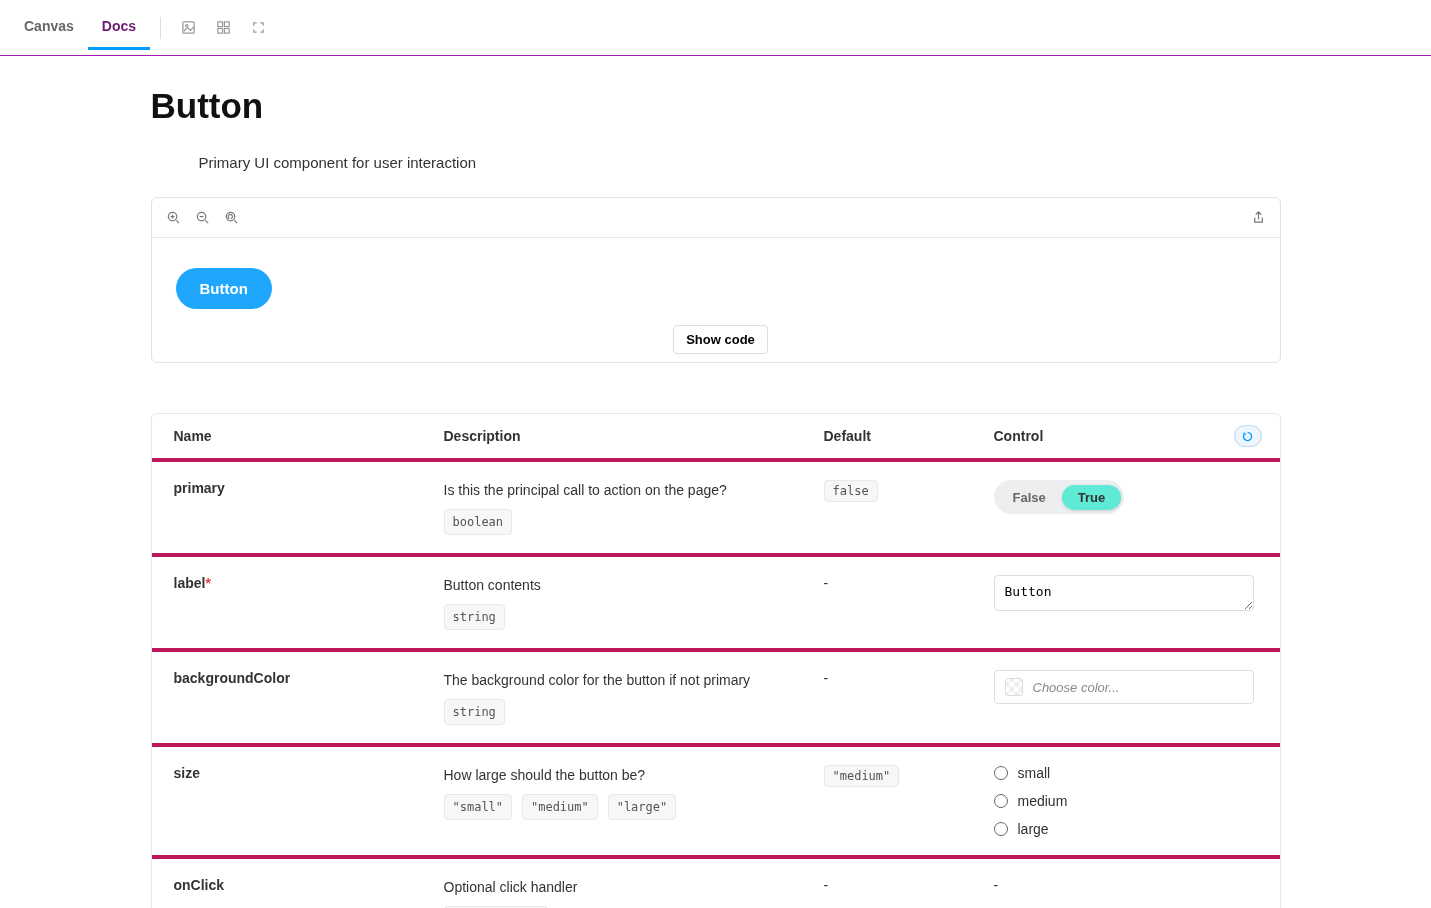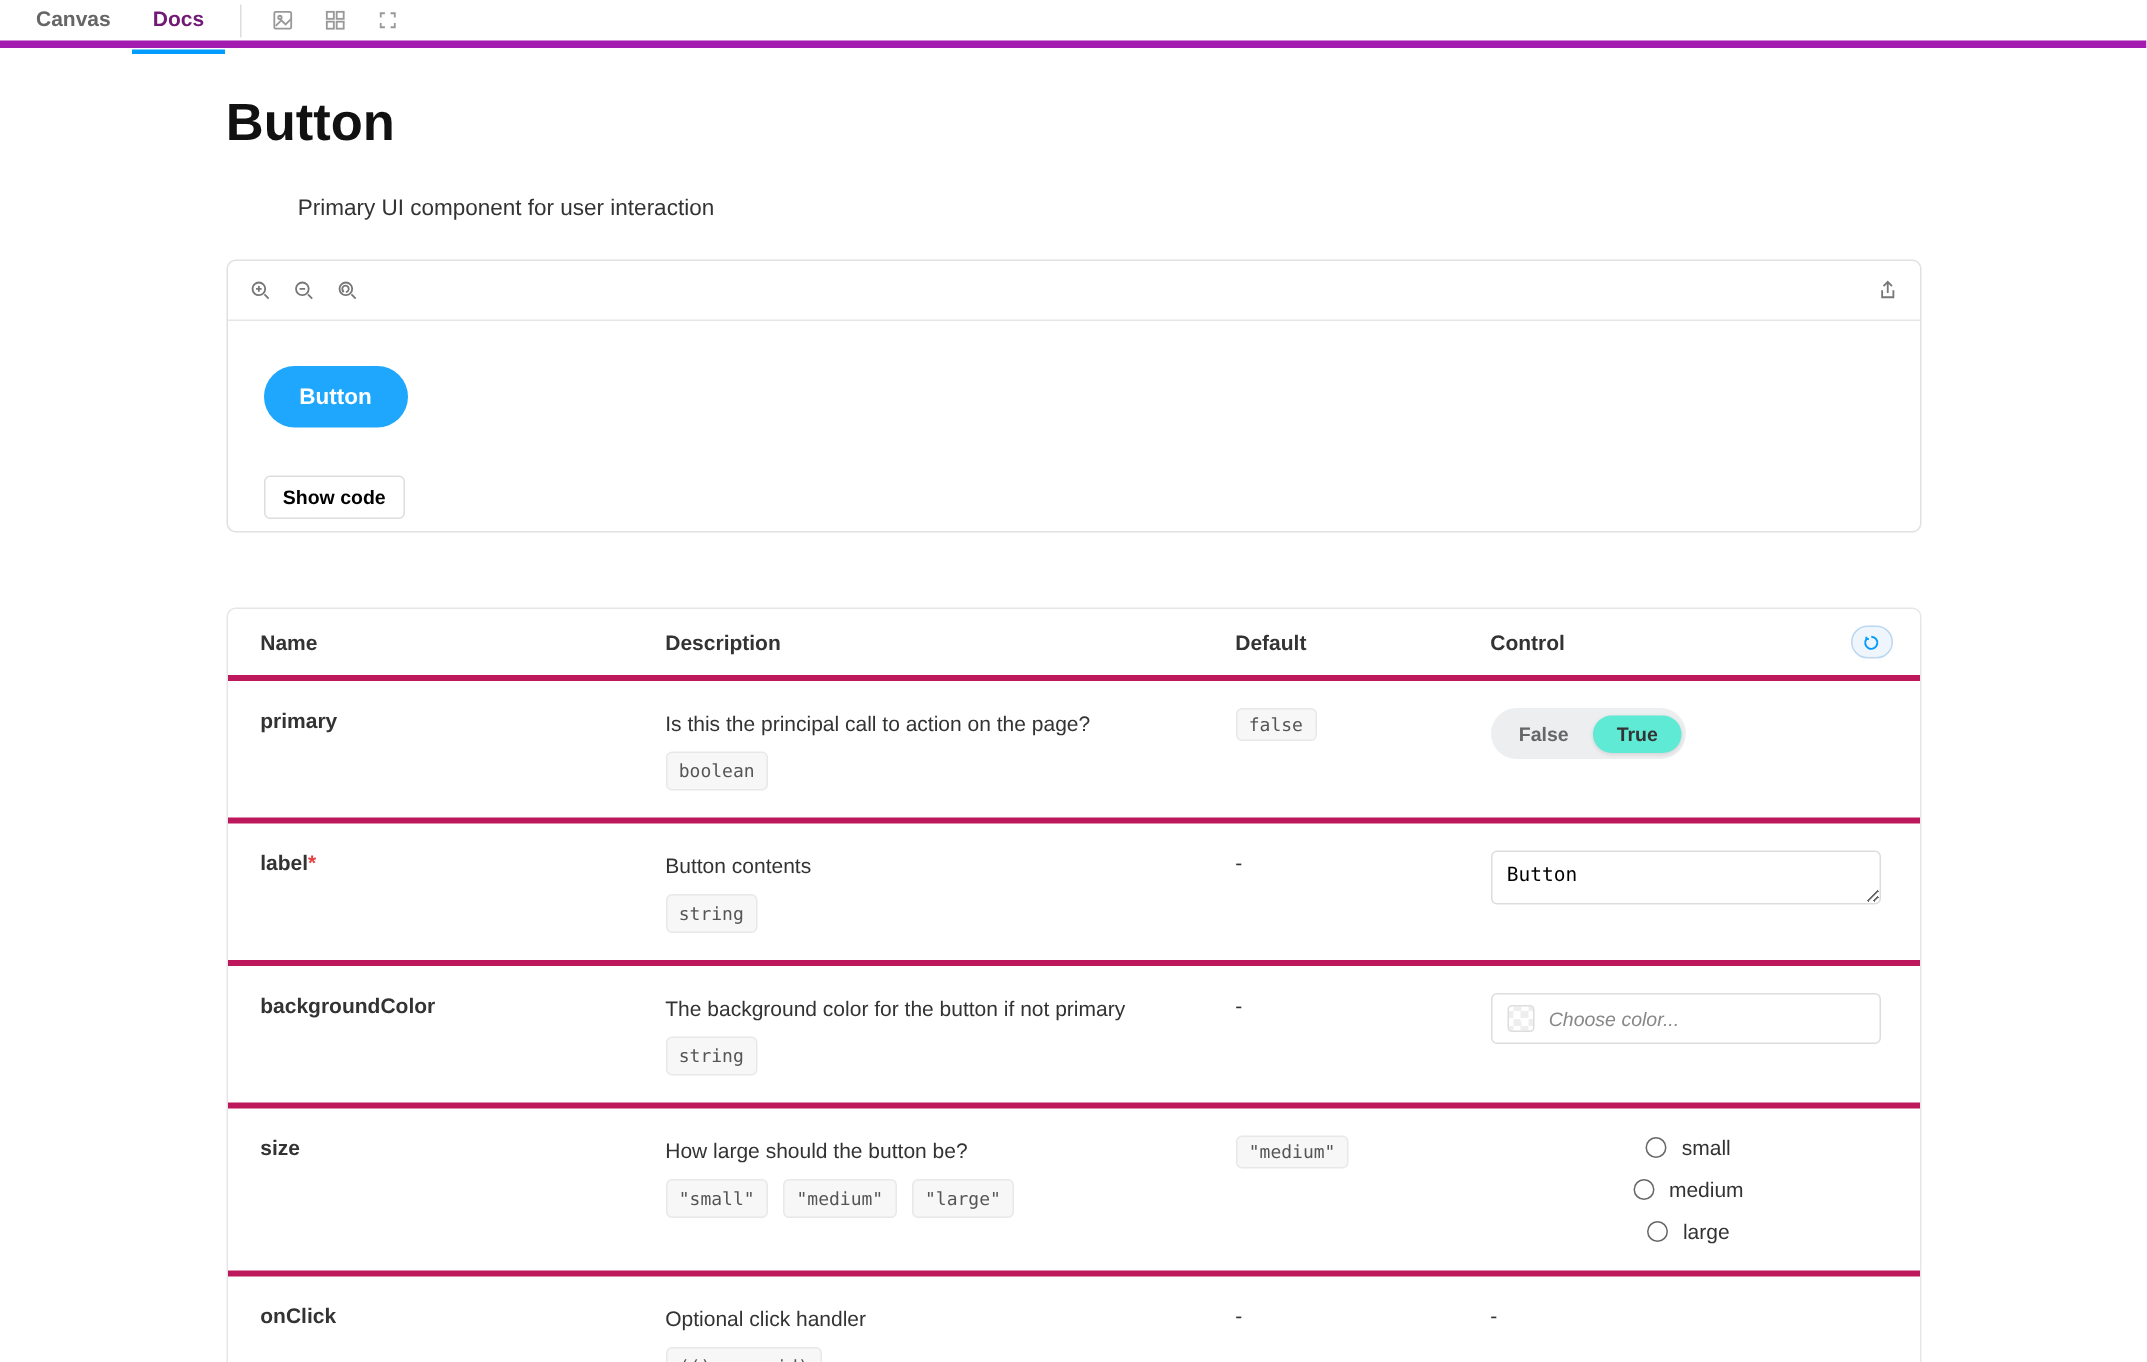--- a/index.html
+++ b/index.html
@@ -12,8 +12,8 @@
     .topbar {
       display: flex;
       align-items: center;
-      height: 32px;
-      border-bottom: 5px solid #a21caf;
+      height: 56px;
+      border-bottom: 1px solid #a21caf;
       padding: 0 10px;
     }
     .tab {

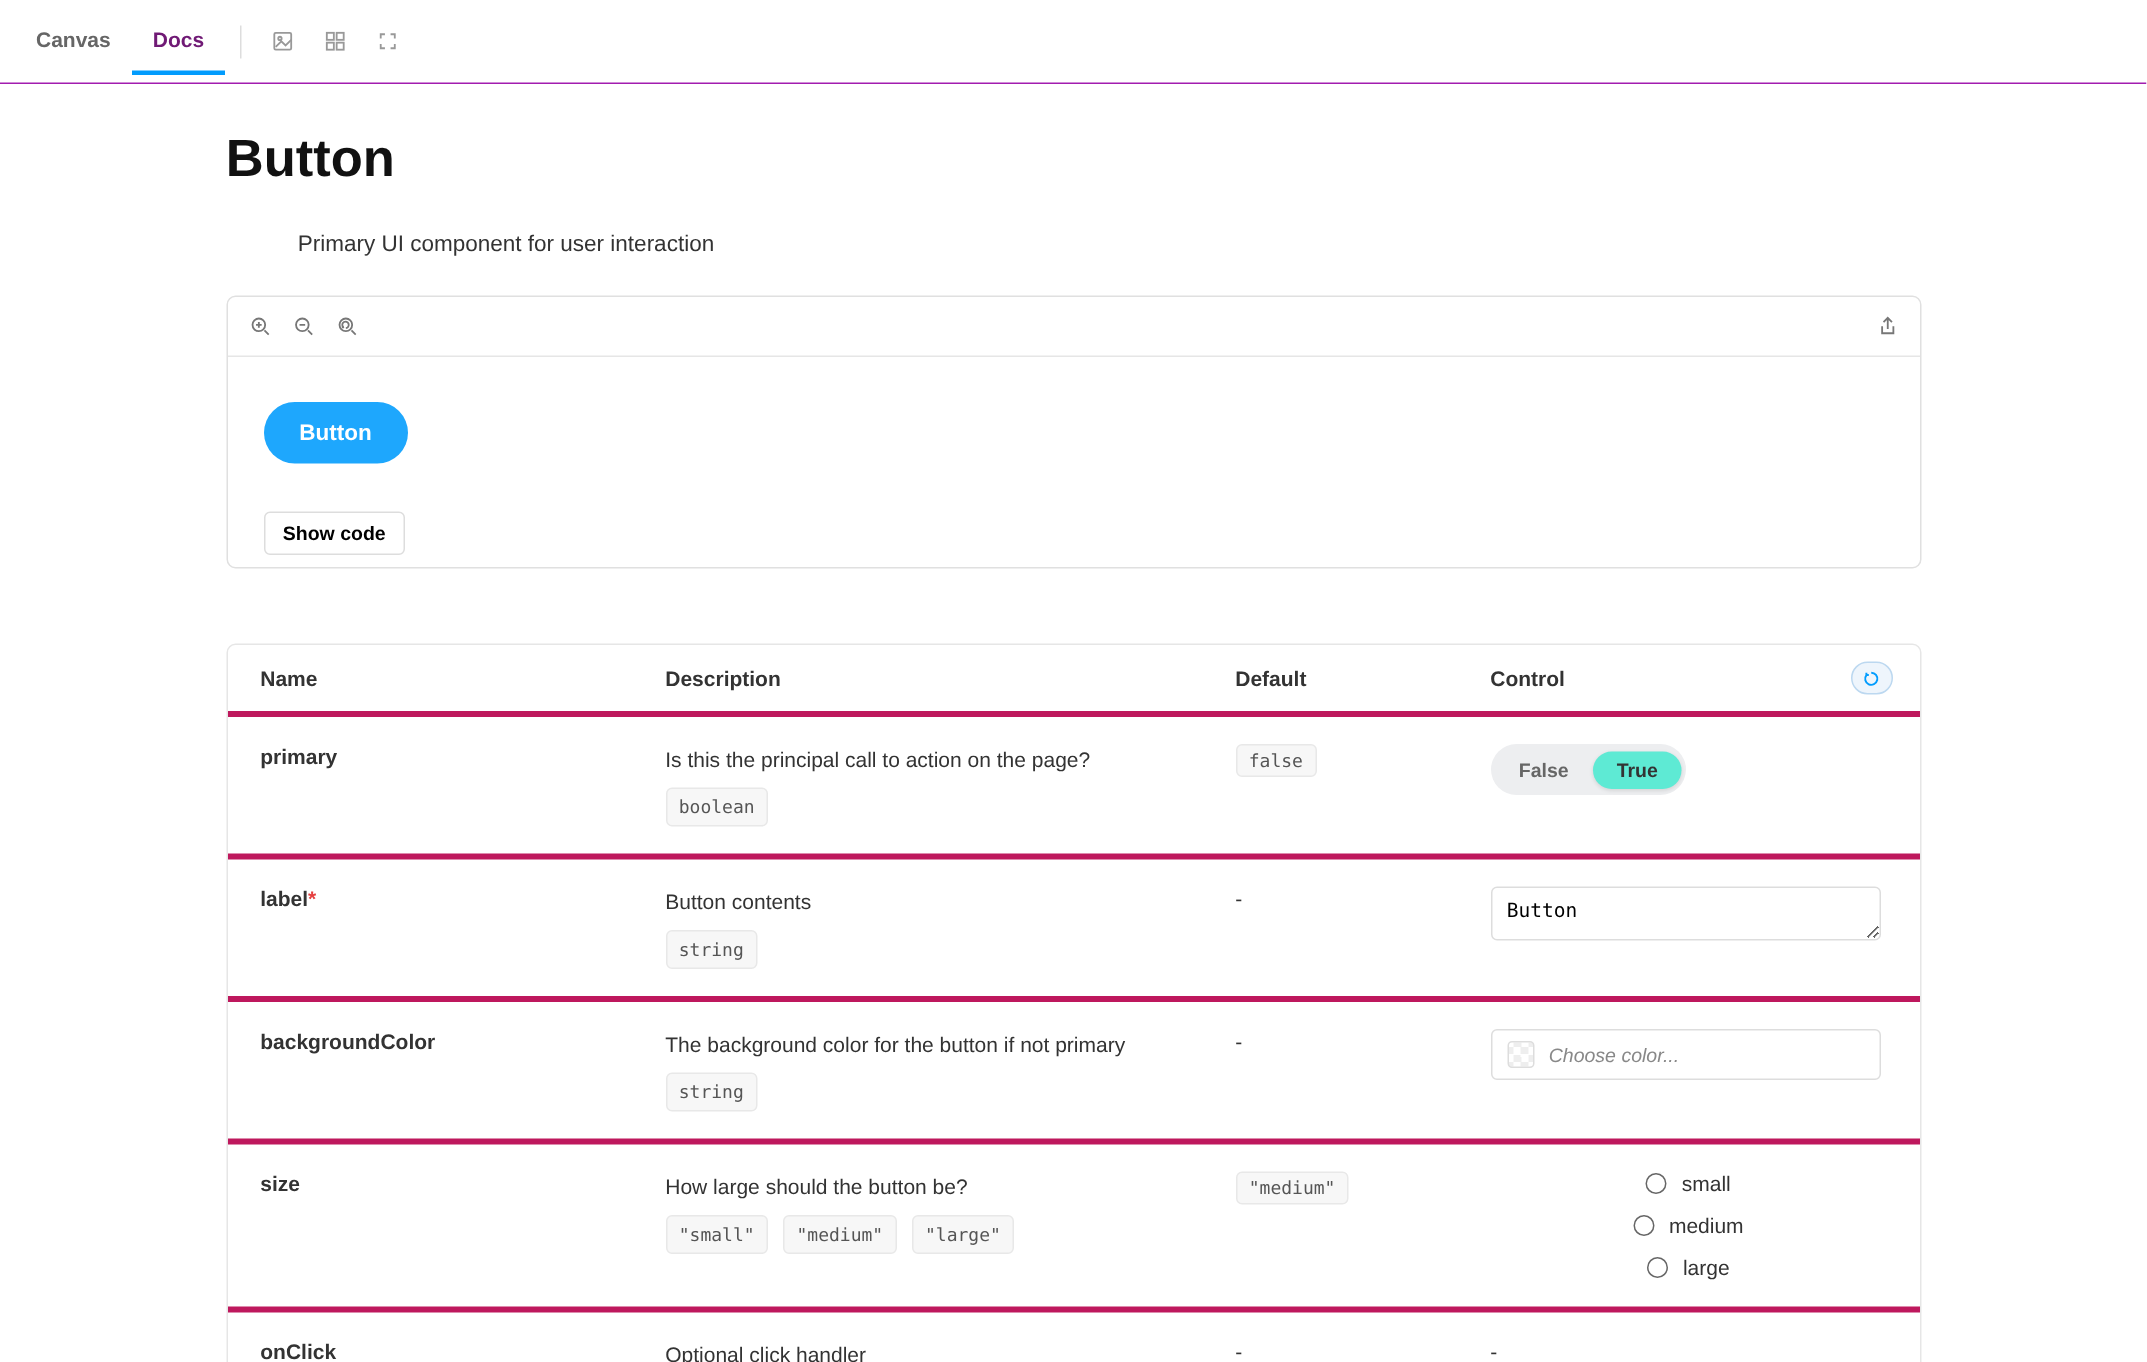--- a/index.html
+++ b/index.html
@@ -104,8 +104,8 @@
     }
     .preview-footer {
       display: flex;
-      justify-content: flex-start;
-      margin-top: 32px;
+      justify-content: center;
+      margin-top: 16px;
     }
     .show-code-btn {
       background: #fff;

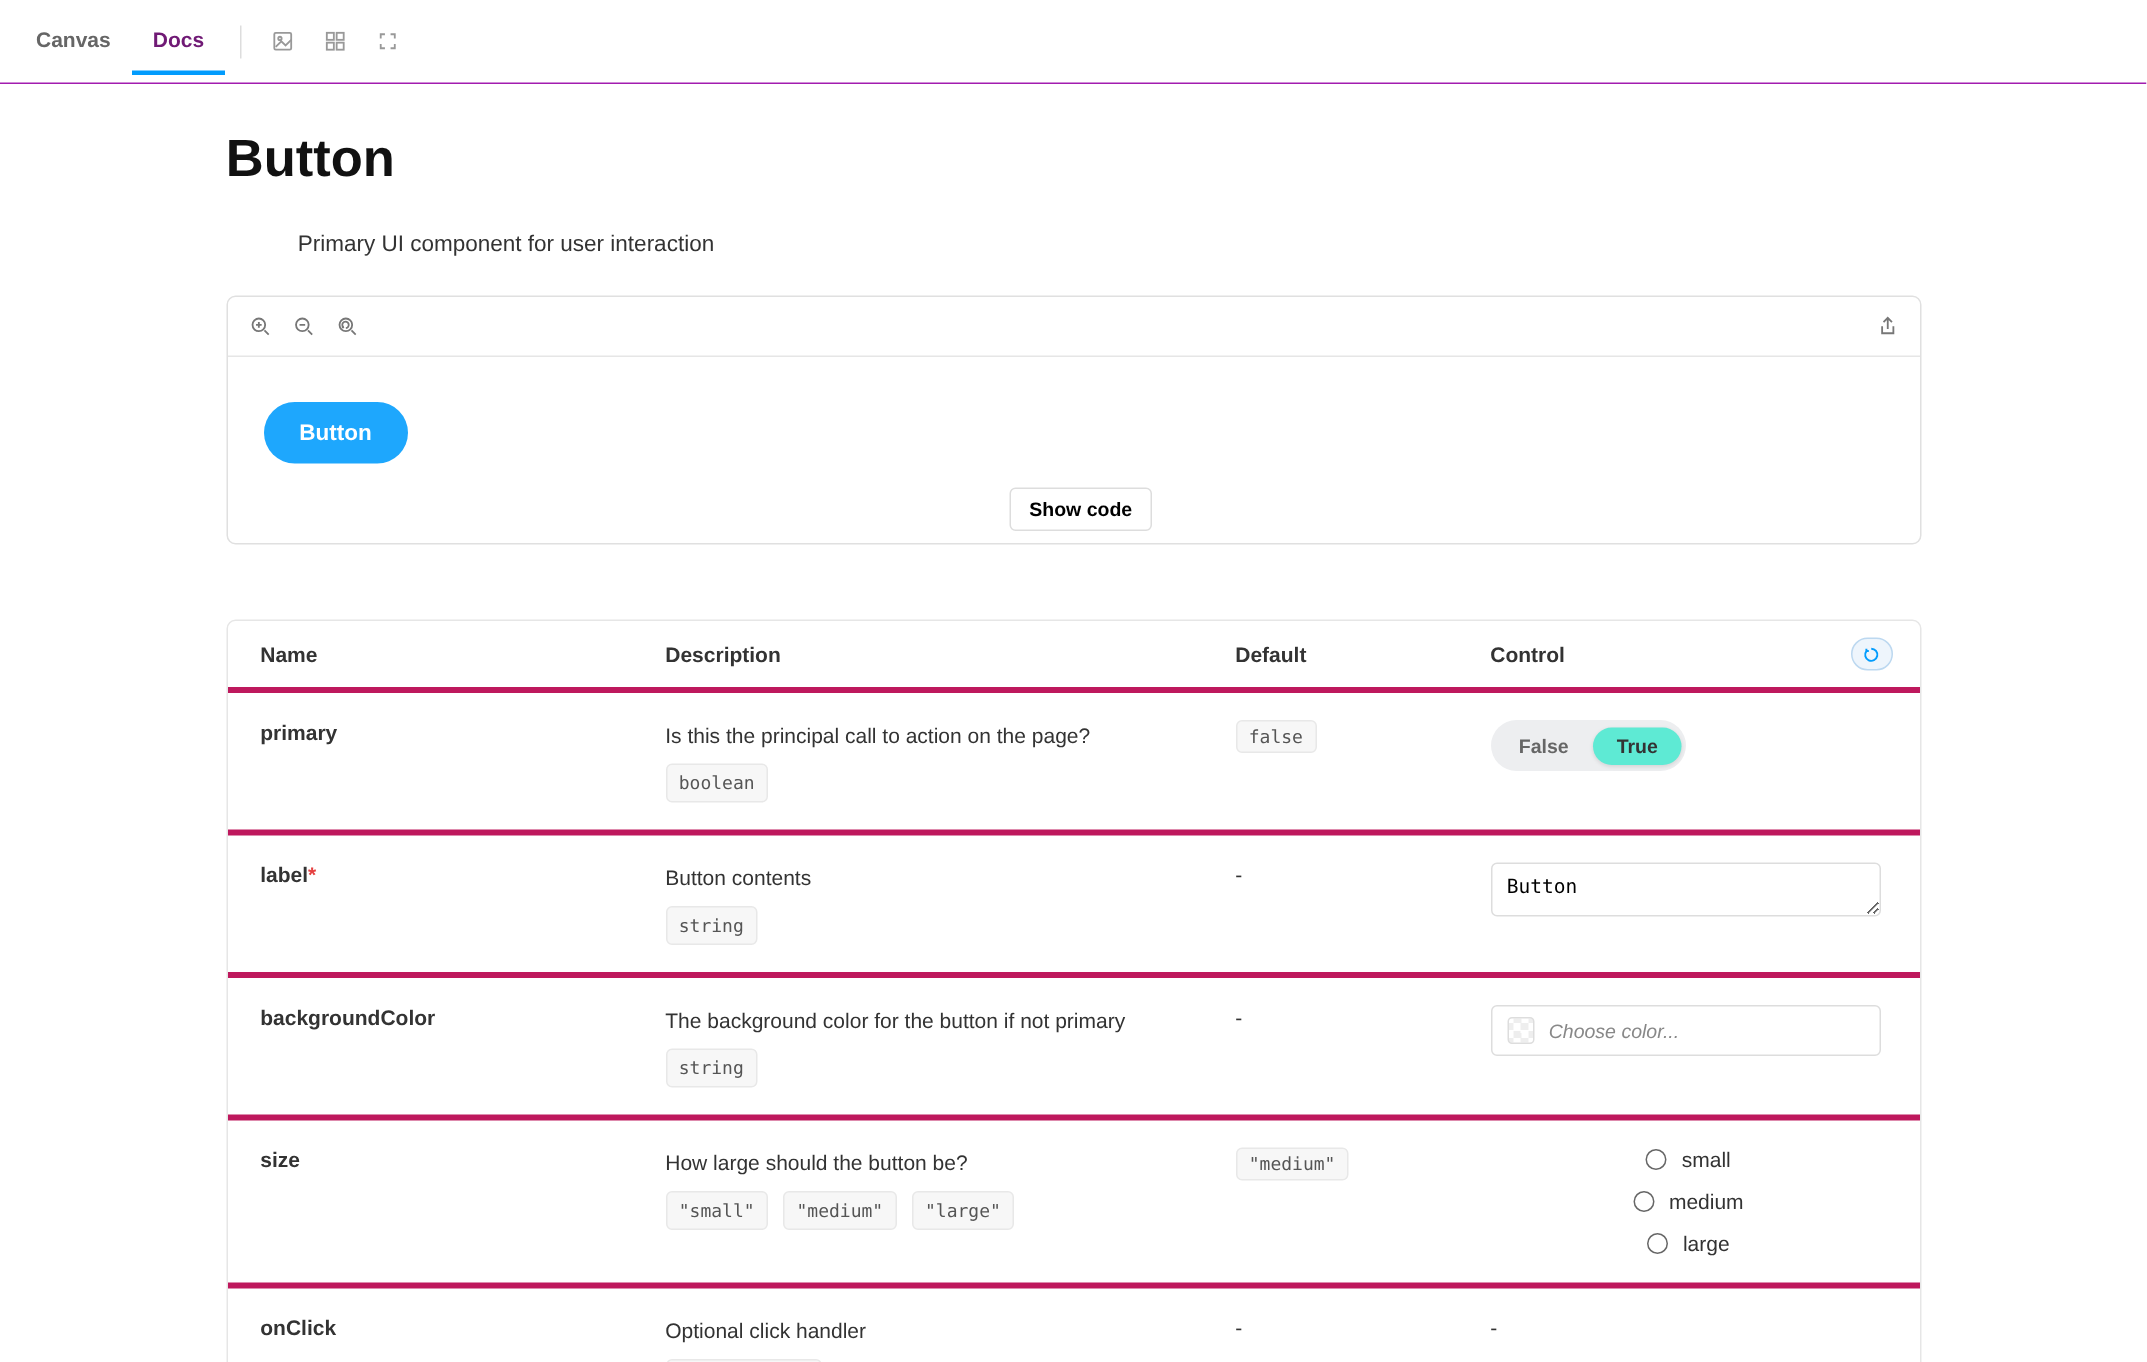--- a/index.html
+++ b/index.html
@@ -238,7 +238,7 @@
     .color-placeholder { color: #888; font-size: 13px; }
 
     .radio-group { display: flex; flex-direction: column; gap: 12px; }
-    .radio-item { display: flex; align-items: center; gap: 10px; cursor: pointer; justify-content: center; }
+    .radio-item { display: flex; align-items: center; gap: 10px; cursor: pointer; }
     .radio-circle {
       width: 14px; height: 14px; border: 1.5px solid #666; border-radius: 50%;
     }

